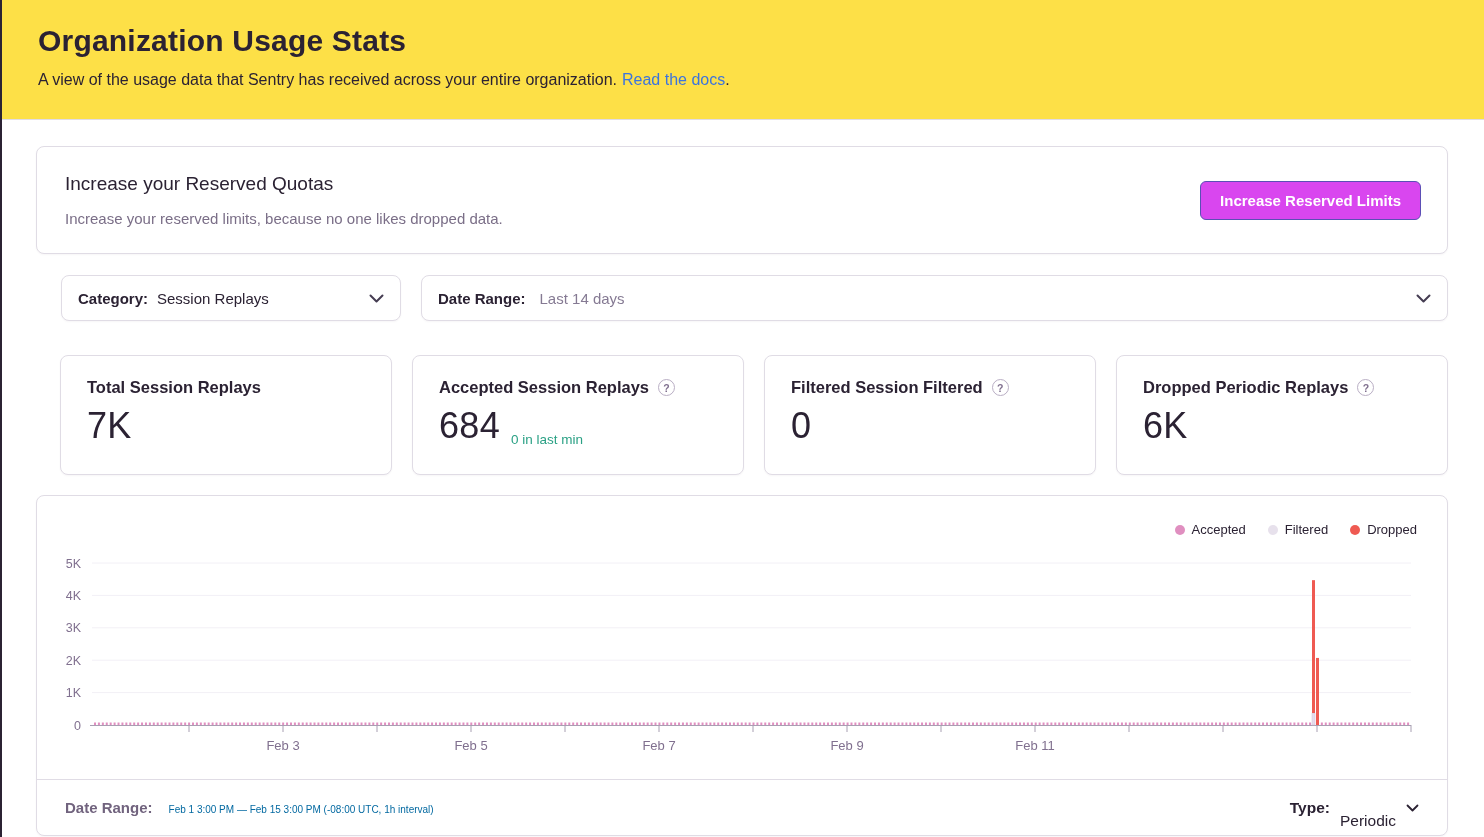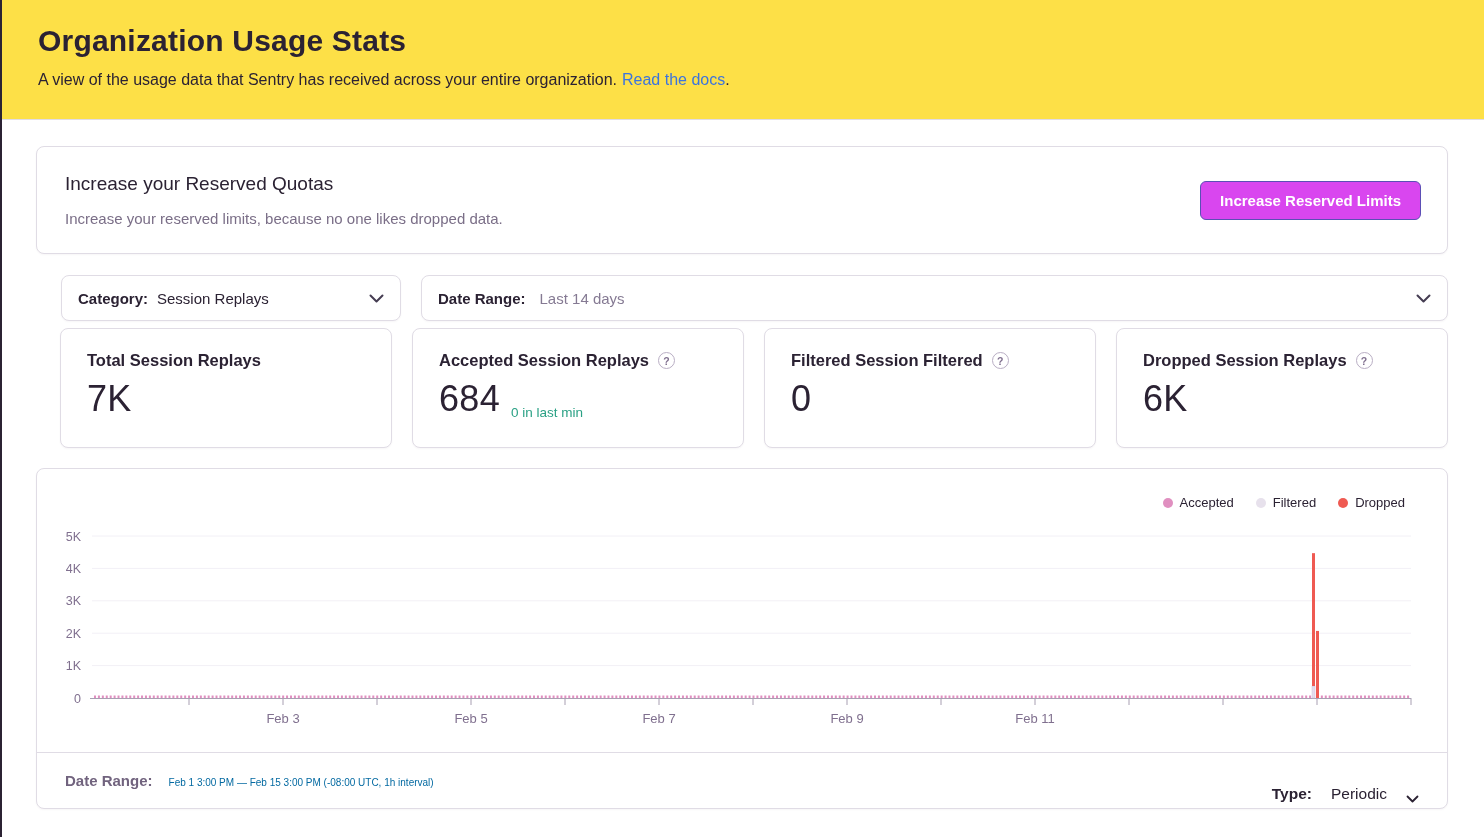--- a/index.html
+++ b/index.html
@@ -72,7 +72,7 @@
   .chev { margin-left: auto; flex: none; }
 
   
-  .stats-row { margin-top: 7px; display: flex; gap: 20px; padding-left: 24px; }
+  .stats-row { margin-top: 34px; display: flex; gap: 20px; padding-left: 24px; }
   .stat-card { flex: 1; height: 120px; padding: 22px 24px 0 26px; }
   .stat-head { display: flex; align-items: center; }
   .stat-title { font-size: 16.5px; font-weight: 700; color: #2b2233; }

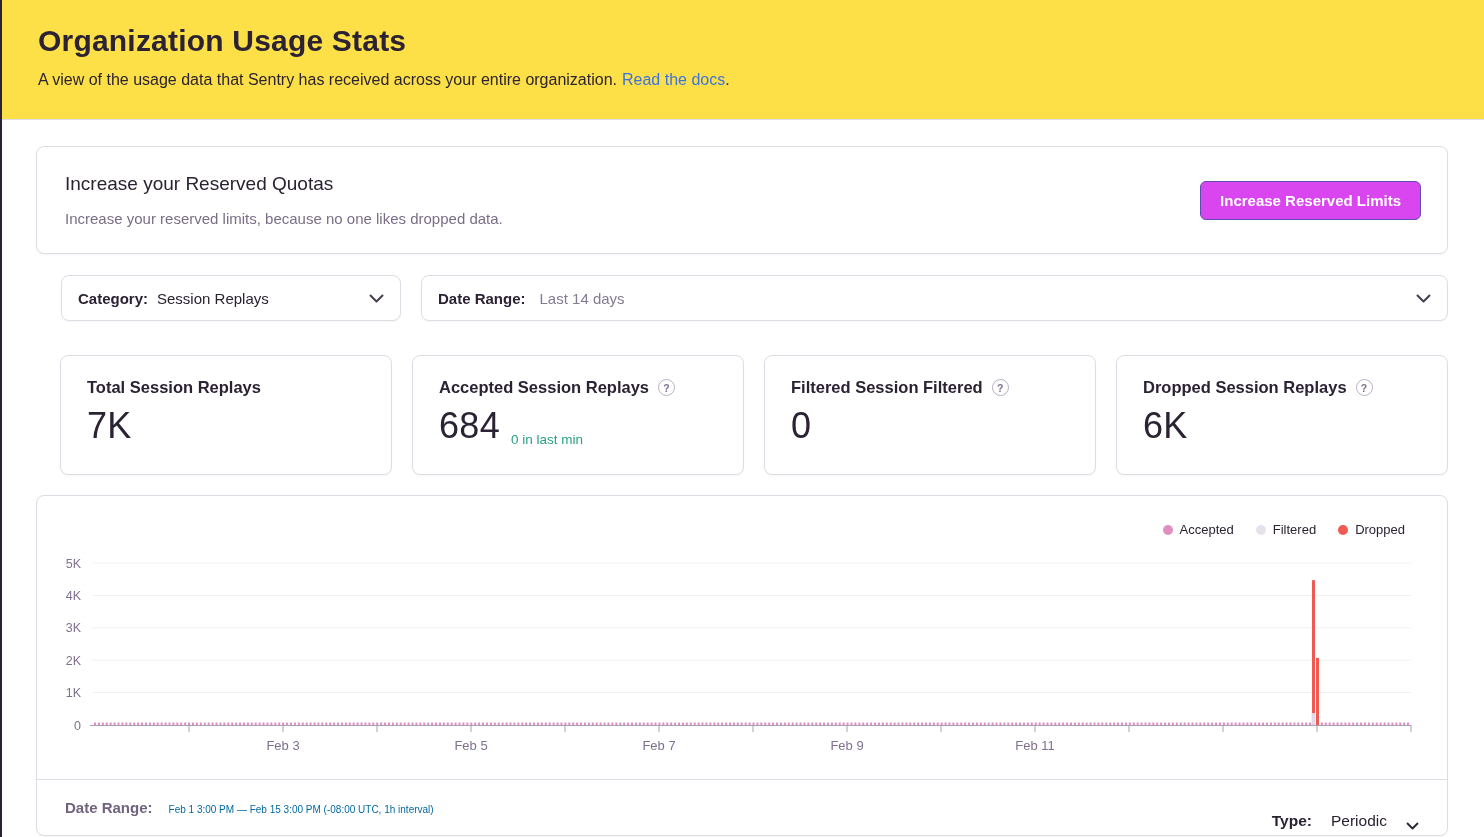--- a/index.html
+++ b/index.html
@@ -187,7 +187,7 @@
 
     <div class="card stat-card">
       <div class="stat-head">
-        <span class="stat-title">Dropped Session Replays</span>
+        <span class="stat-title">Dropped Periodic Replays</span>
         <span class="help-icon">?</span>
       </div>
       <div class="stat-value-row">

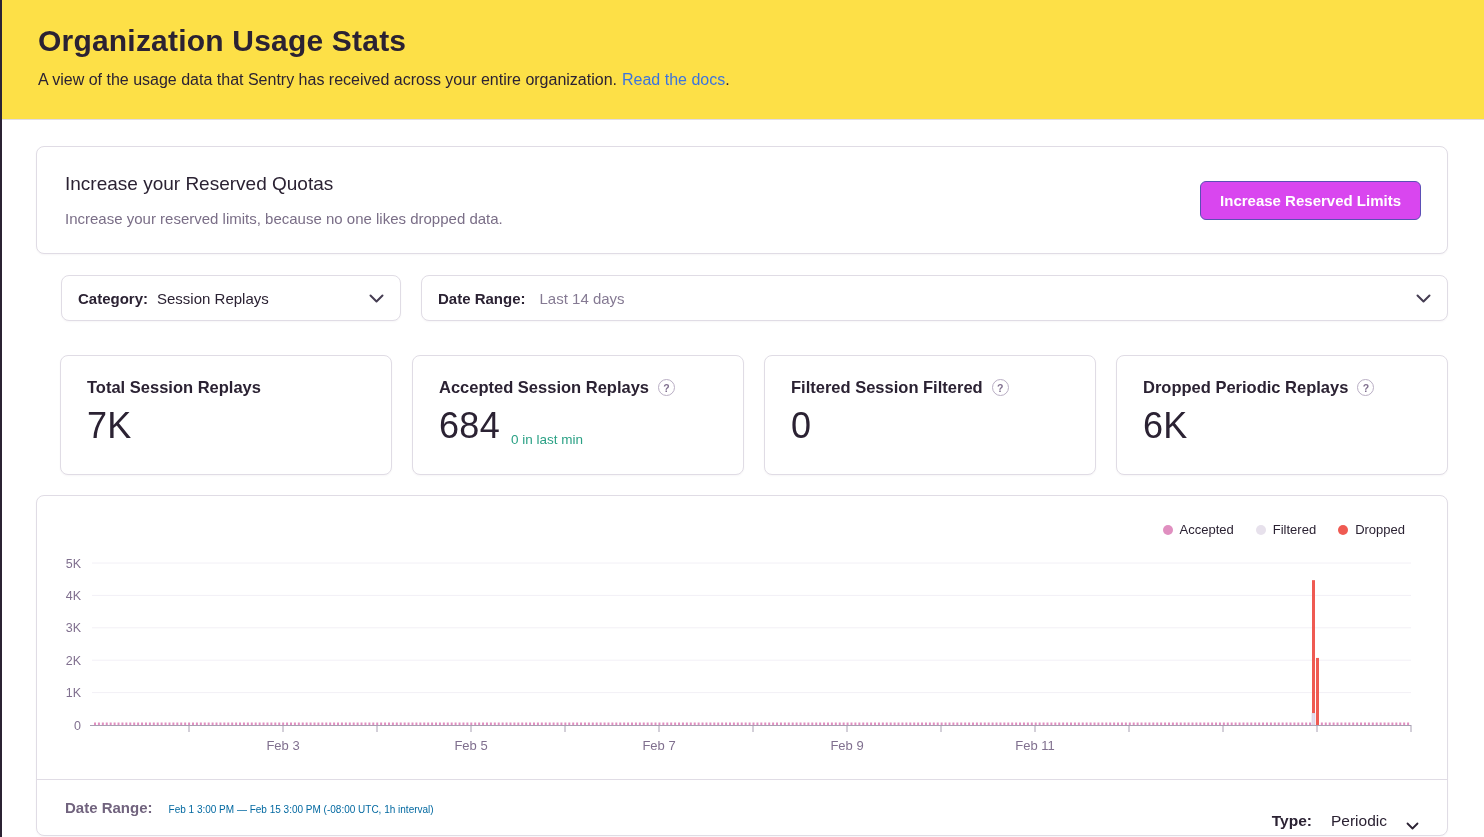--- a/index.html
+++ b/index.html
@@ -92,7 +92,7 @@
   .chart-card { margin-top: 20px; position: relative; }
   .chart-area { position: relative; height: 283px; }
   .chart-legend {
-    position: absolute; top: 26px; right: 42px;
+    position: absolute; top: 26px; right: 30px;
     display: flex; align-items: center; gap: 22px;
     z-index: 2;
   }

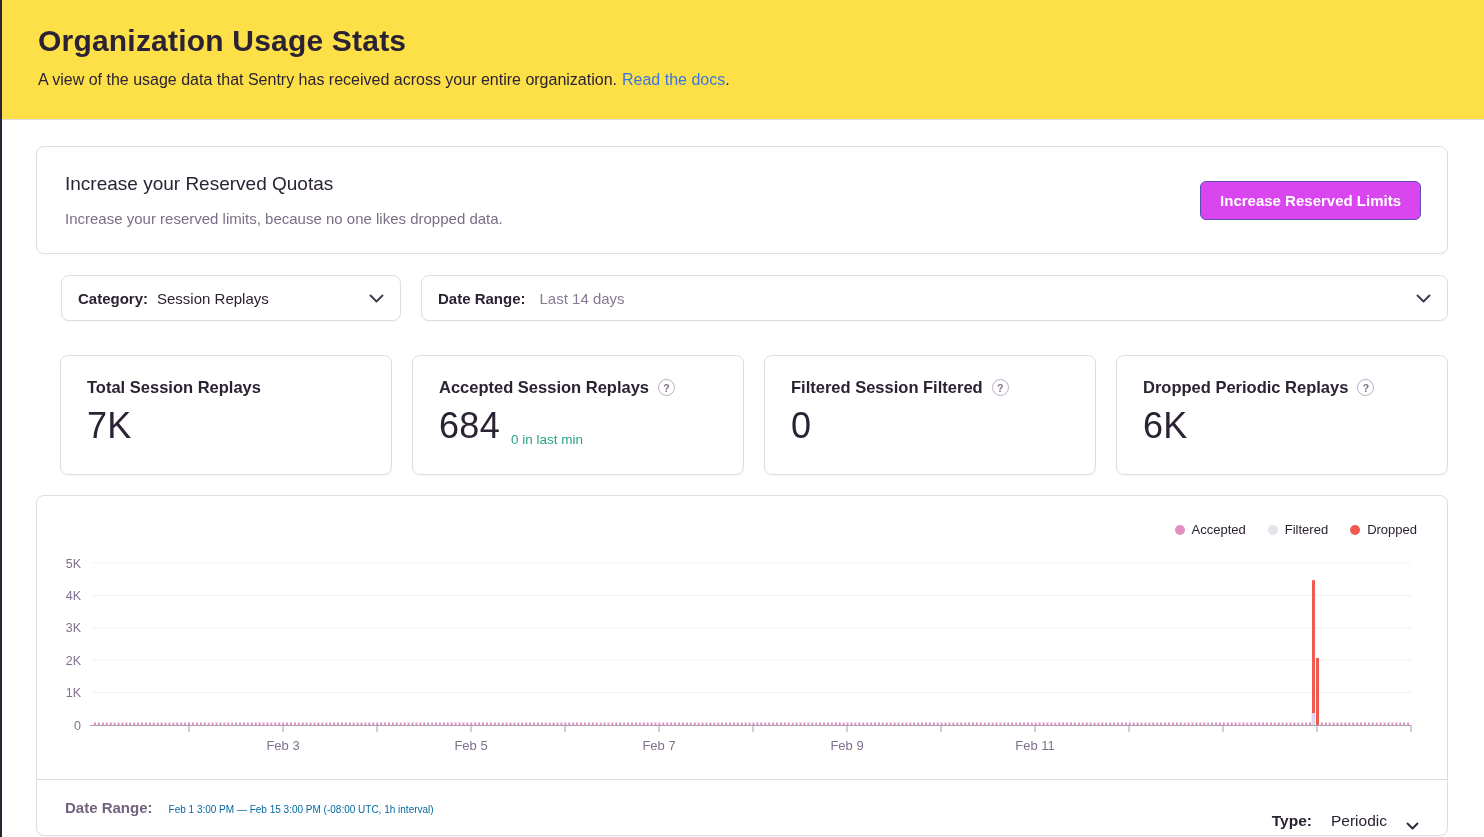--- a/index.html
+++ b/index.html
@@ -110,7 +110,7 @@
   .footer-left { display: flex; align-items: baseline; }
   .footer-label { font-size: 15px; font-weight: 700; color: #71637e; margin-right: 16px; }
   .footer-value { font-size: 10px; color: #0369a1; }
-  .footer-right { display: flex; align-items: flex-end; gap: 19px; cursor: pointer; }
+  .footer-right { display: flex; align-items: center; gap: 10px; cursor: pointer; }
   .type-label { font-size: 15.5px; font-weight: 700; color: #2b2233; }
   .type-value { font-size: 15.5px; color: #2b2233; margin-top: 26px; }
 </style>

